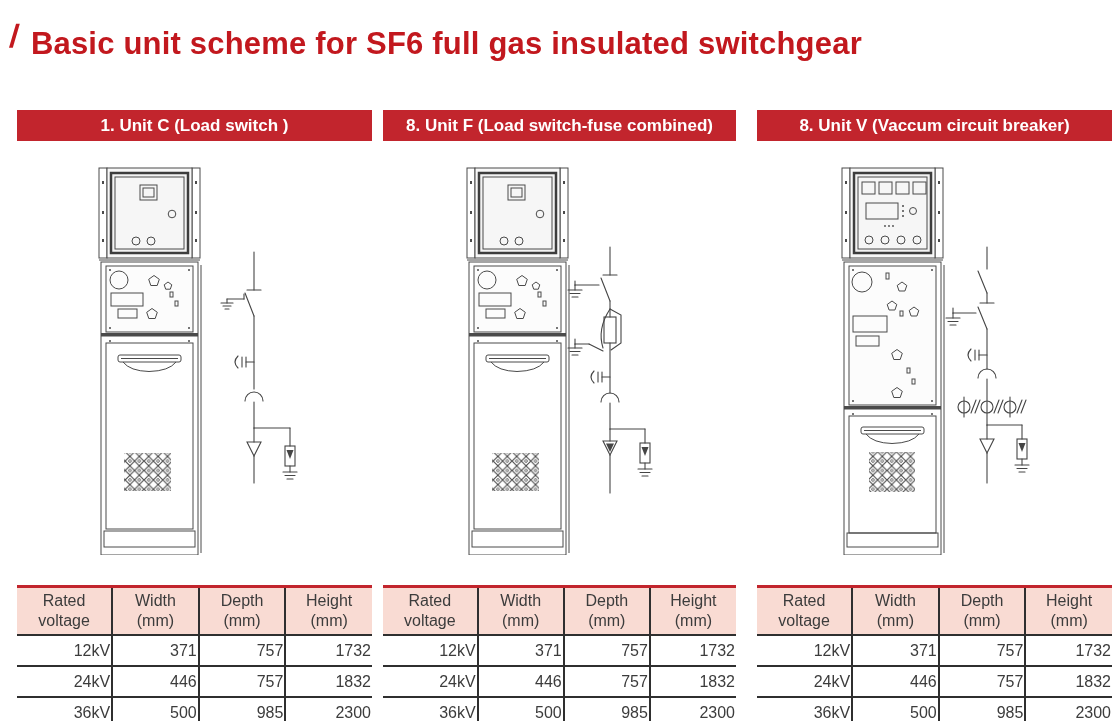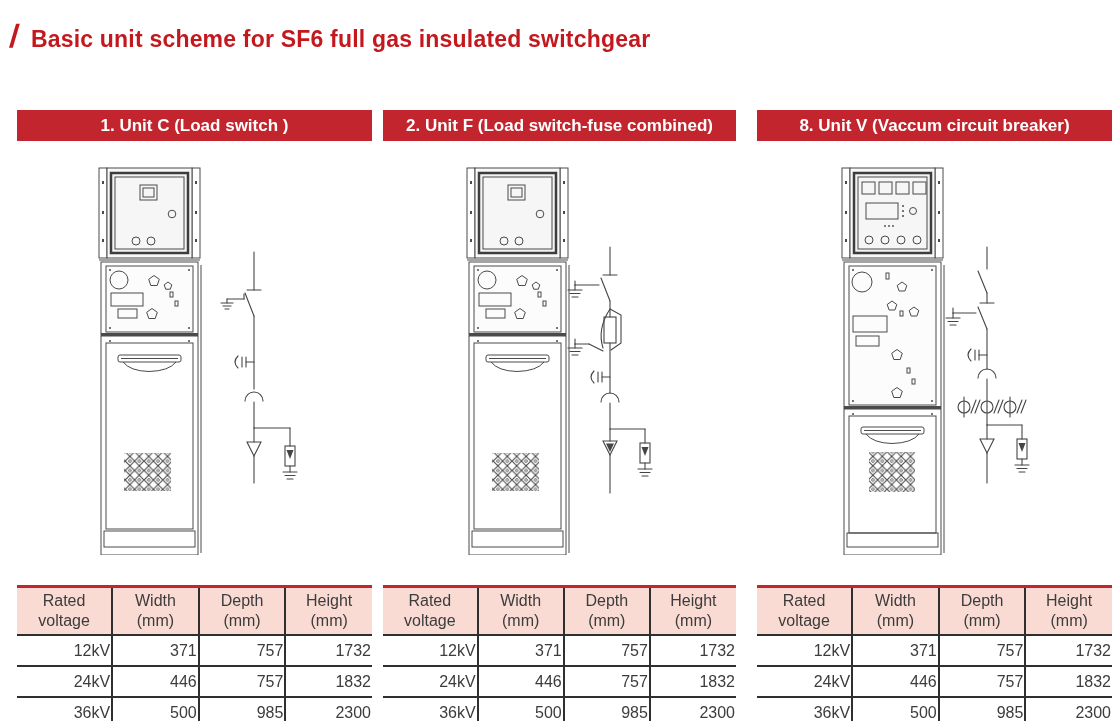--- a/index.html
+++ b/index.html
@@ -9,7 +9,7 @@
   }
   .title-block{position:absolute;left:10px;top:20px;display:flex;align-items:flex-start;color:#c2181e;}
   .title-slash{font-size:32px;font-weight:bold;line-height:32px;margin-right:12px;transform:skewX(-6deg);}
-  .page-title{font-size:23px;font-weight:bold;margin:6px 4px 0 0;letter-spacing:.2px;}
+  .page-title{font-size:31px;font-weight:bold;margin:6px 4px 0 0;letter-spacing:.2px;}
   .col{position:absolute;top:110px;height:611px;}
   #col-1{left:17px;width:355px;}
   #col-2{left:383px;width:353px;}

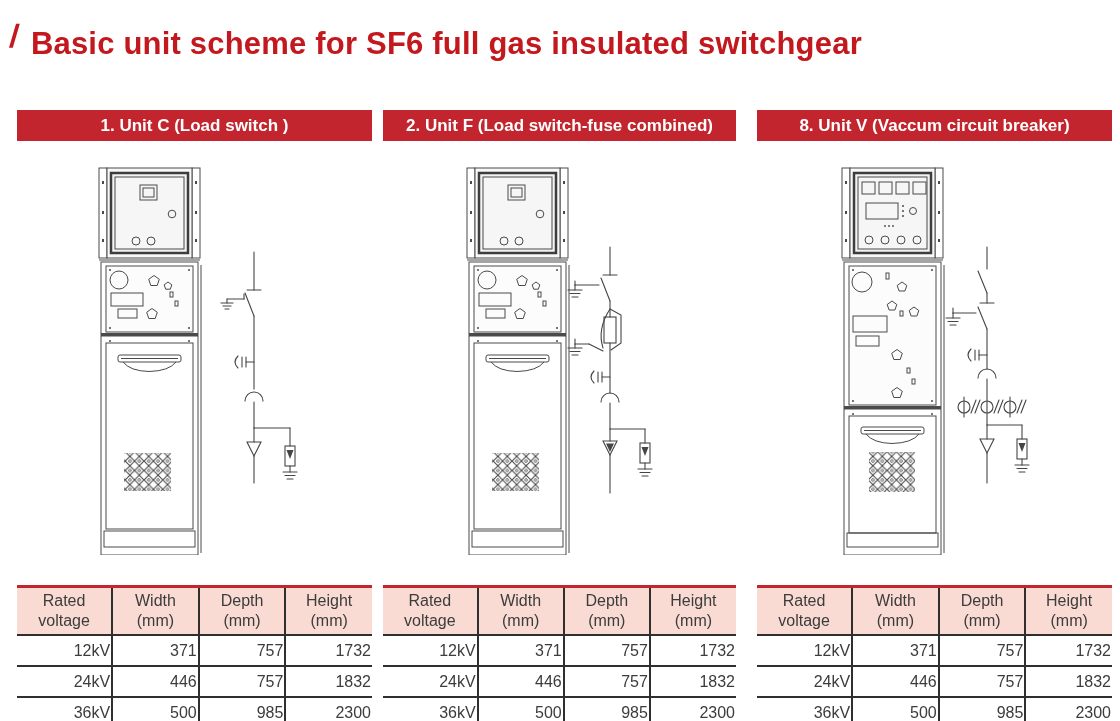--- a/index.html
+++ b/index.html
@@ -211,7 +211,7 @@
 </section>
 
 <section class="col" id="col-2">
-  <div class="bar">2. Unit F (Load switch-fuse combined)</div>
+  <div class="bar">8. Unit F (Load switch-fuse combined)</div>
 
   <svg class="cabinet" width="105" height="390" viewBox="0 0 105 390">
     <defs>

